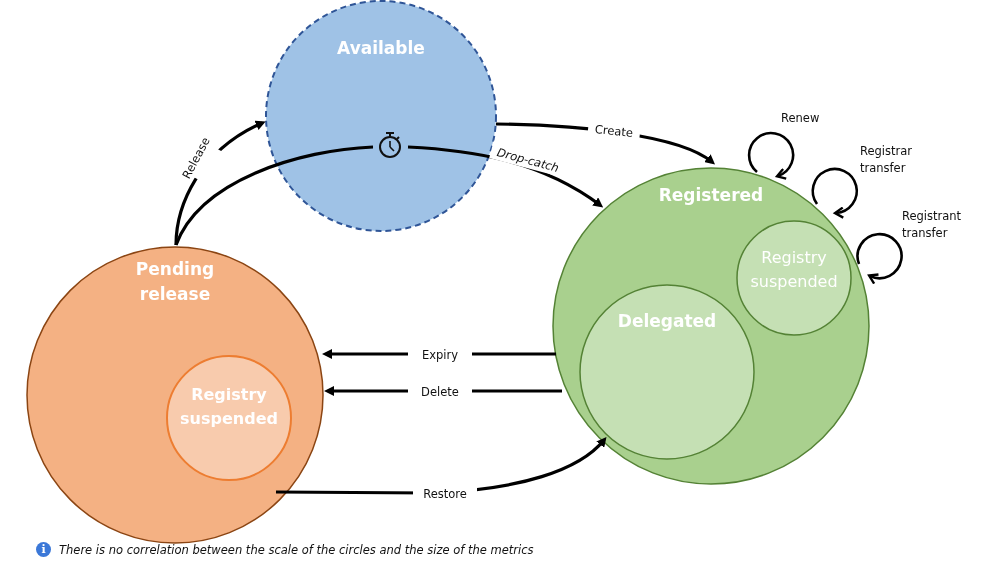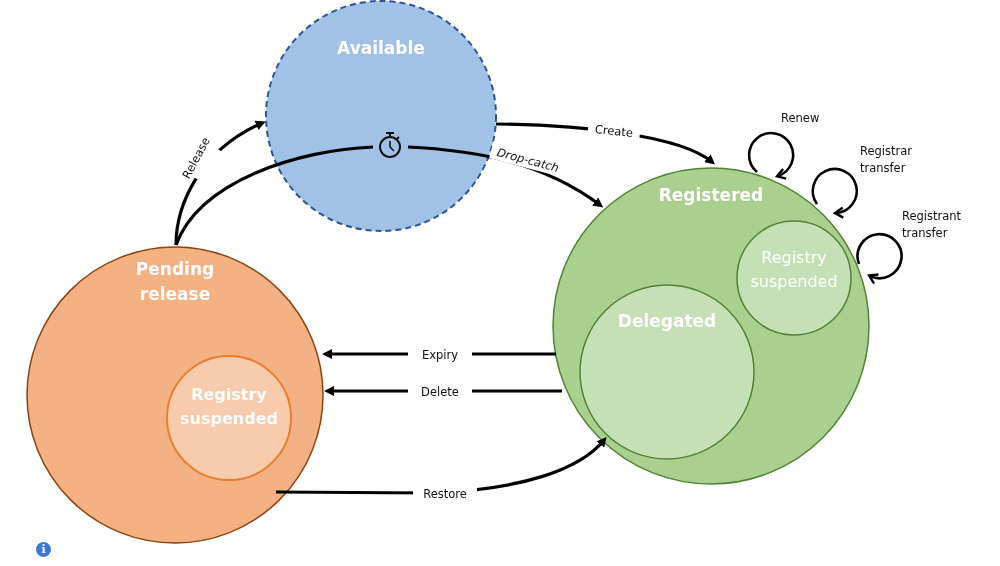--- a/index.html
+++ b/index.html
@@ -116,6 +116,7 @@
 
 <div class="footnote">
   <div class="info-icon">i</div>
+  <span class="footnote-text">There is no correlation between the scale of the circles and the size of the metrics</span>
 </div>
 
 </body></html>

